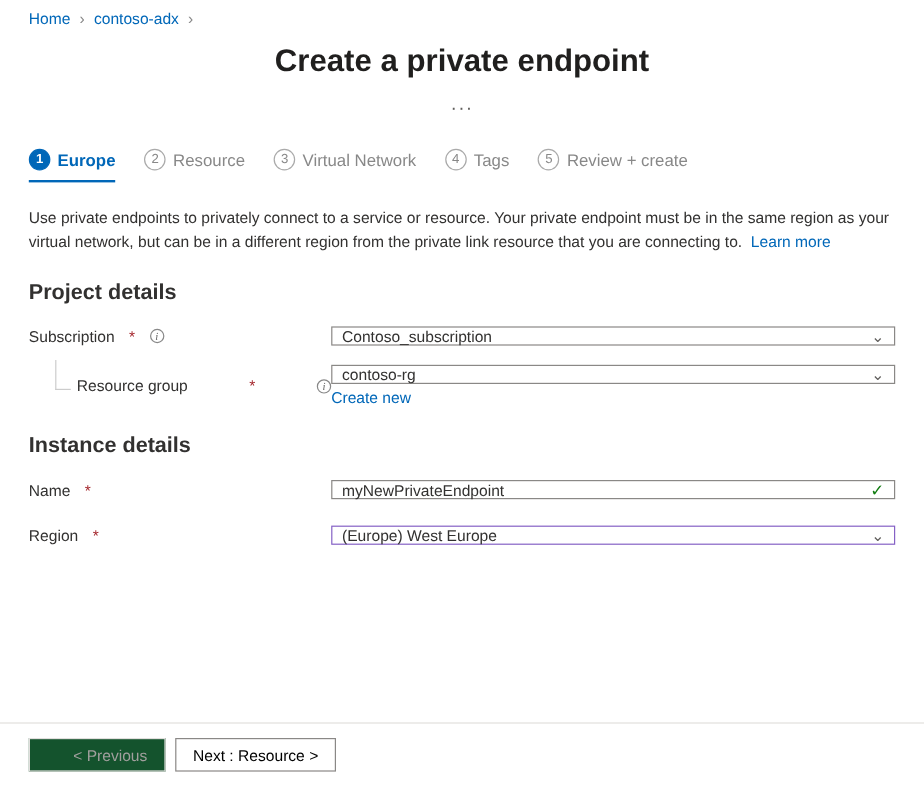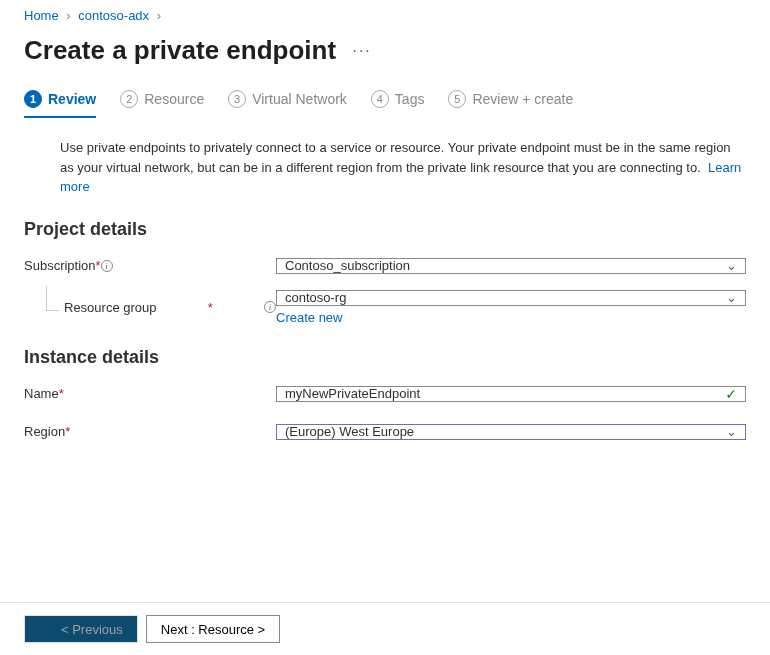--- a/index.html
+++ b/index.html
@@ -23,6 +23,7 @@
       display: flex;
       align-items: center;
       gap: 16px;
+      flex-direction: column;
     }
     .page-title {
       font-size: 26px;

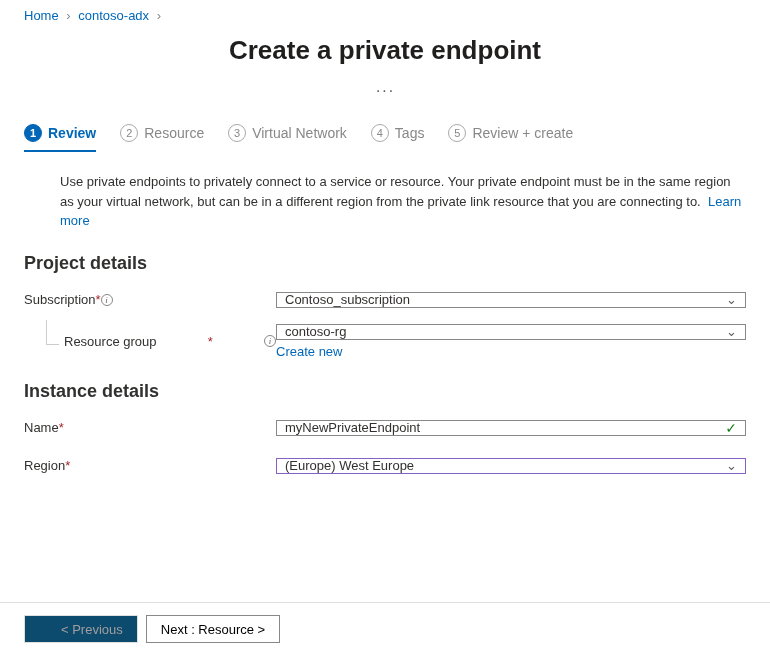--- a/index.html
+++ b/index.html
@@ -198,7 +198,7 @@
 <div class="tabs">
   <div class="tab active">
     <span class="step-num">1</span>
-    <span>Review</span>
+    <span>Europe</span>
   </div>
   <div class="tab">
     <span class="step-num">2</span>

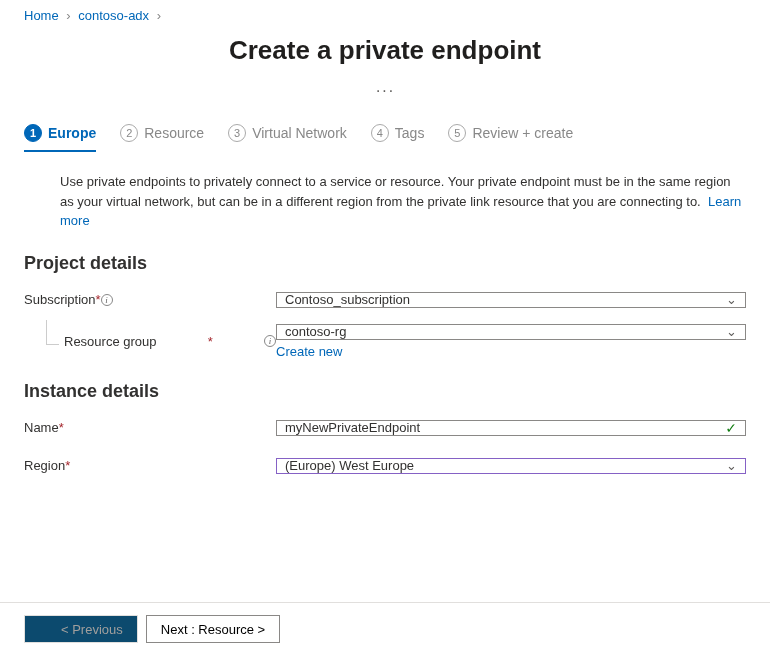--- a/index.html
+++ b/index.html
@@ -74,7 +74,6 @@
       font-size: 13px;
       line-height: 1.5;
       color: #323130;
-      margin-left: 36px;
     }
     .intro a { color: #0067b8; text-decoration: none; }
     .section-heading {

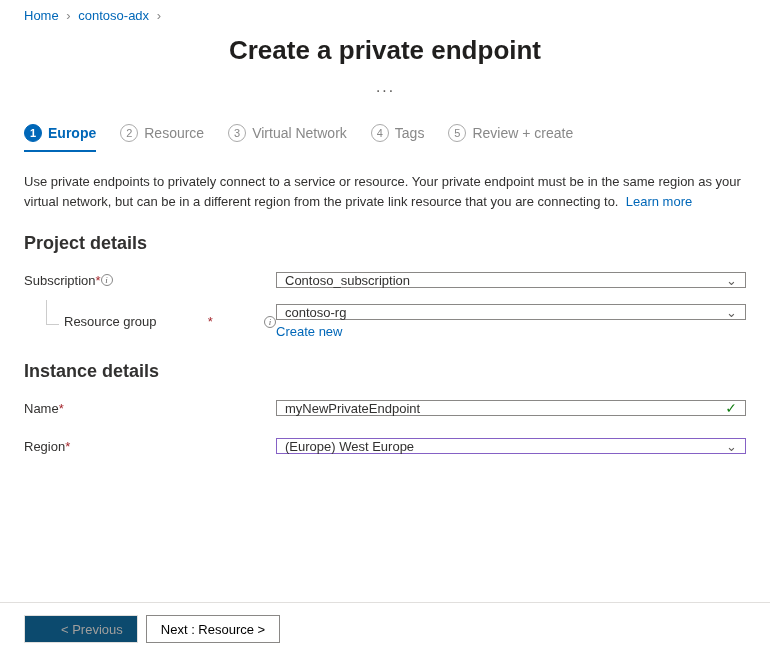--- a/index.html
+++ b/index.html
@@ -107,7 +107,7 @@
       width: 252px;
       display: flex;
       align-items: center;
-      gap: 0;
+      gap: 12px;
       font-size: 13px;
       color: #323130;
     }

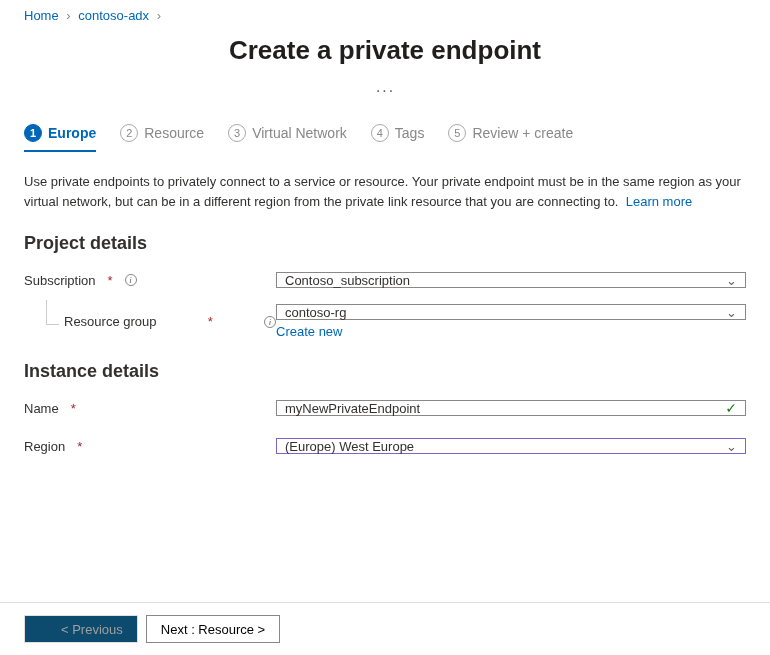--- a/index.html
+++ b/index.html
@@ -172,7 +172,7 @@
       cursor: pointer;
     }
     .btn.disabled {
-      background: #0c4a6e;
+      background: #14532d;
       color: #a19f9d;
       border-color: #e1dfdd;
       cursor: default;

